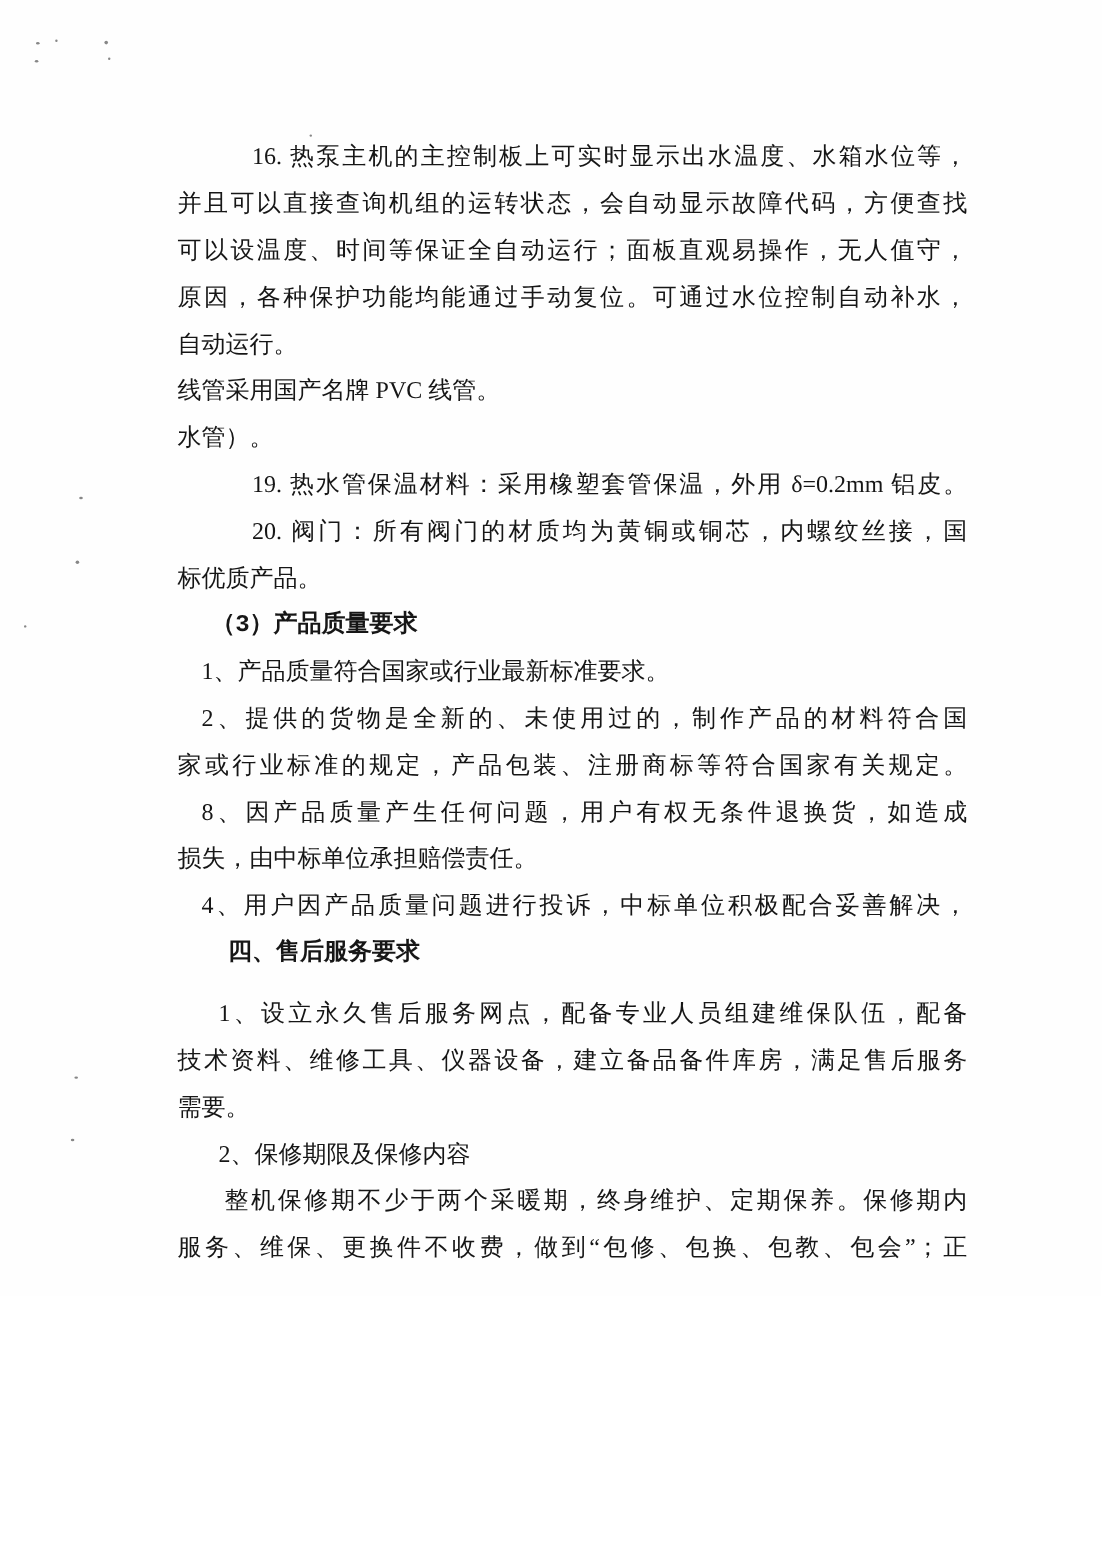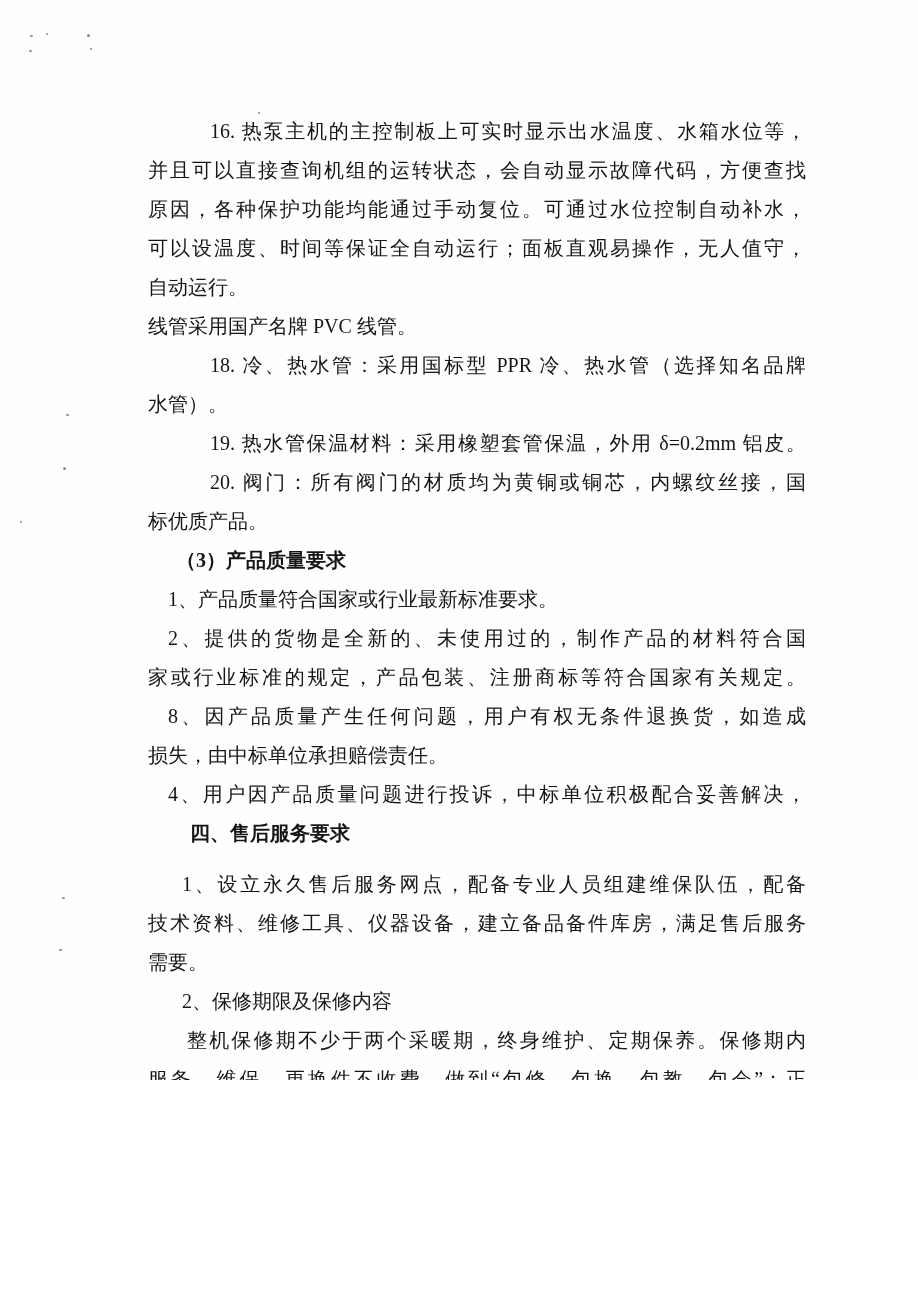--- a/index.html
+++ b/index.html
@@ -62,8 +62,8 @@
   <div class="col">
     <div class="line jl i1">16. 热泵主机的主控制板上可实时显示出水温度、水箱水位等，</div>
     <div class="line jl">并且可以直接查询机组的运转状态，会自动显示故障代码，方便查找</div>
+    <div class="line jl">可以设温度、时间等保证全自动运行；面板直观易操作，无人值守，</div>
     <div class="line jl">原因，各种保护功能均能通过手动复位。可通过水位控制自动补水，</div>
-    <div class="line jl">可以设温度、时间等保证全自动运行；面板直观易操作，无人值守，</div>
     <div class="line">自动运行。</div>
     <div class="line">线管采用国产名牌 PVC 线管。</div>
     <div class="line jl i1">18. 冷、热水管：采用国标型 PPR 冷、热水管（选择知名品牌</div>

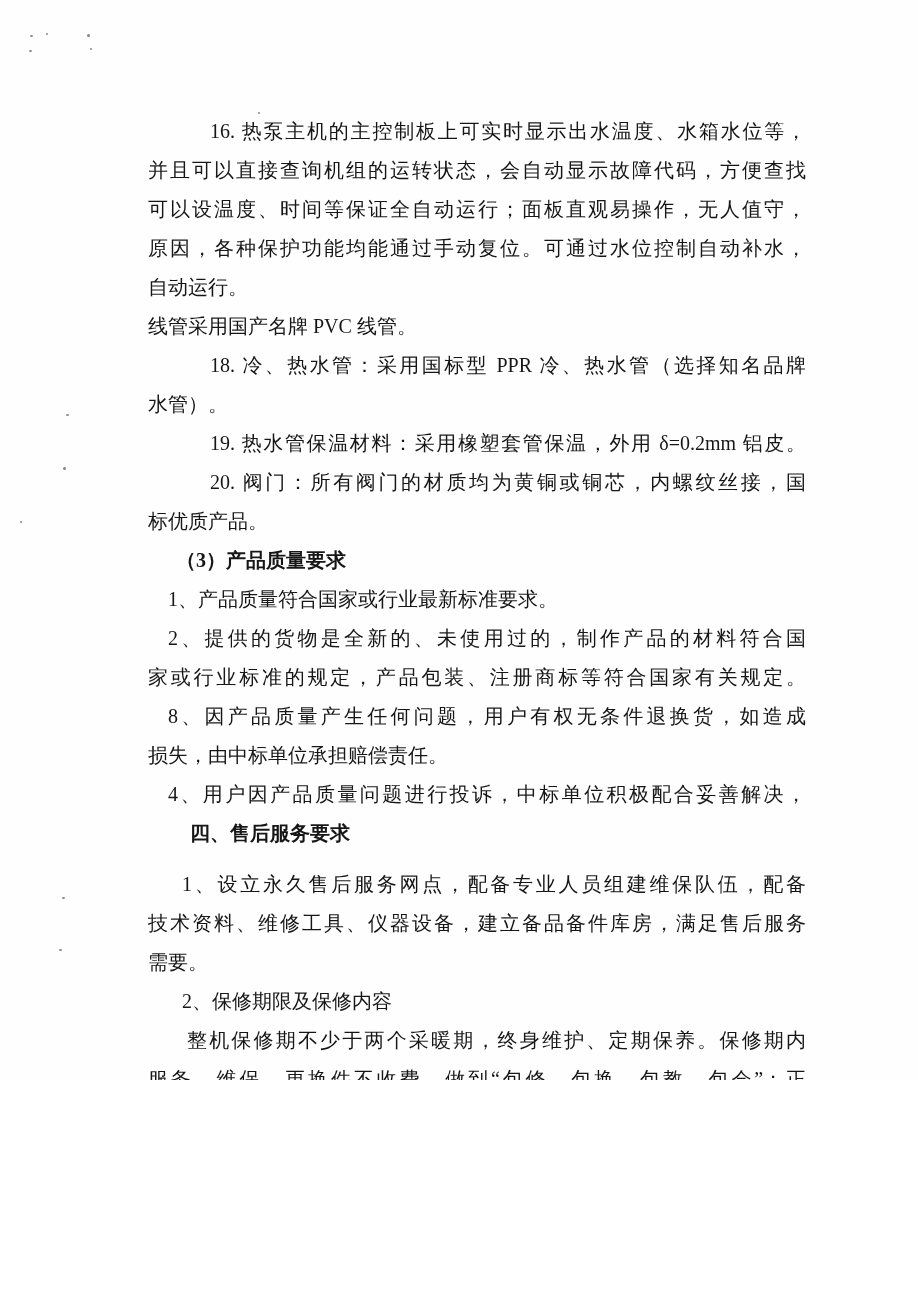--- a/index.html
+++ b/index.html
@@ -66,7 +66,6 @@
     <div class="line jl">原因，各种保护功能均能通过手动复位。可通过水位控制自动补水，</div>
     <div class="line">自动运行。</div>
     <div class="line">线管采用国产名牌 PVC 线管。</div>
-    <div class="line jl i1">18. 冷、热水管：采用国标型 PPR 冷、热水管（选择知名品牌</div>
     <div class="line">水管）。</div>
     <div class="line jl i1">19. 热水管保温材料：采用橡塑套管保温，外用 δ=0.2mm 铝皮。</div>
     <div class="line jl i1">20. 阀门：所有阀门的材质均为黄铜或铜芯，内螺纹丝接，国</div>

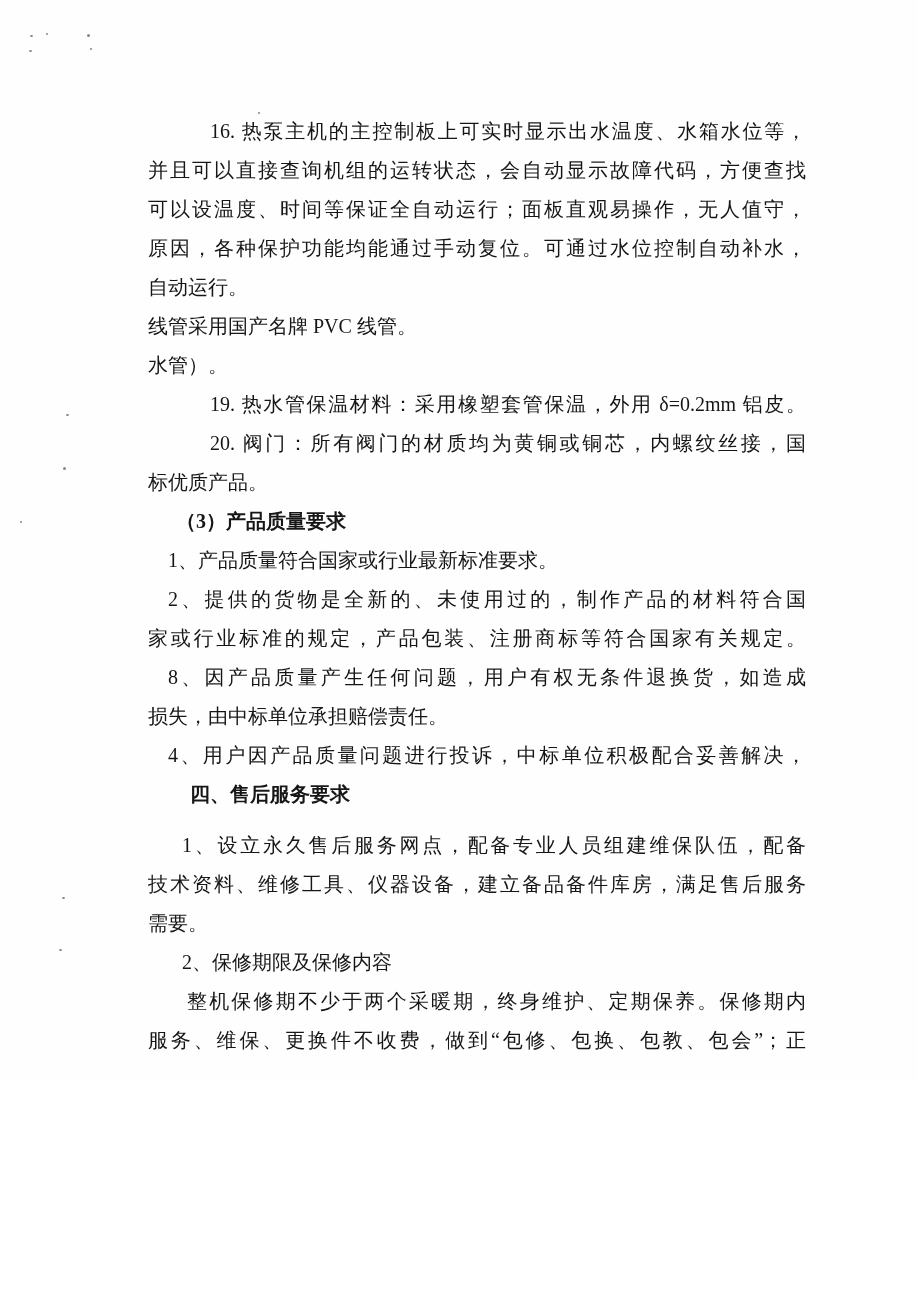--- a/index.html
+++ b/index.html
@@ -27,7 +27,7 @@
   .i4{text-indent:42px;}  
   .i5{text-indent:34px;}  
   .i6{text-indent:39px;}  
-  .bold{font-weight:700;}
+  .bold{font-weight:700;font-family:Liberation Mono, monospace;}
   .mt12{margin-top:12px;}
   .mt8{margin-top:0;}
   .pageno{

